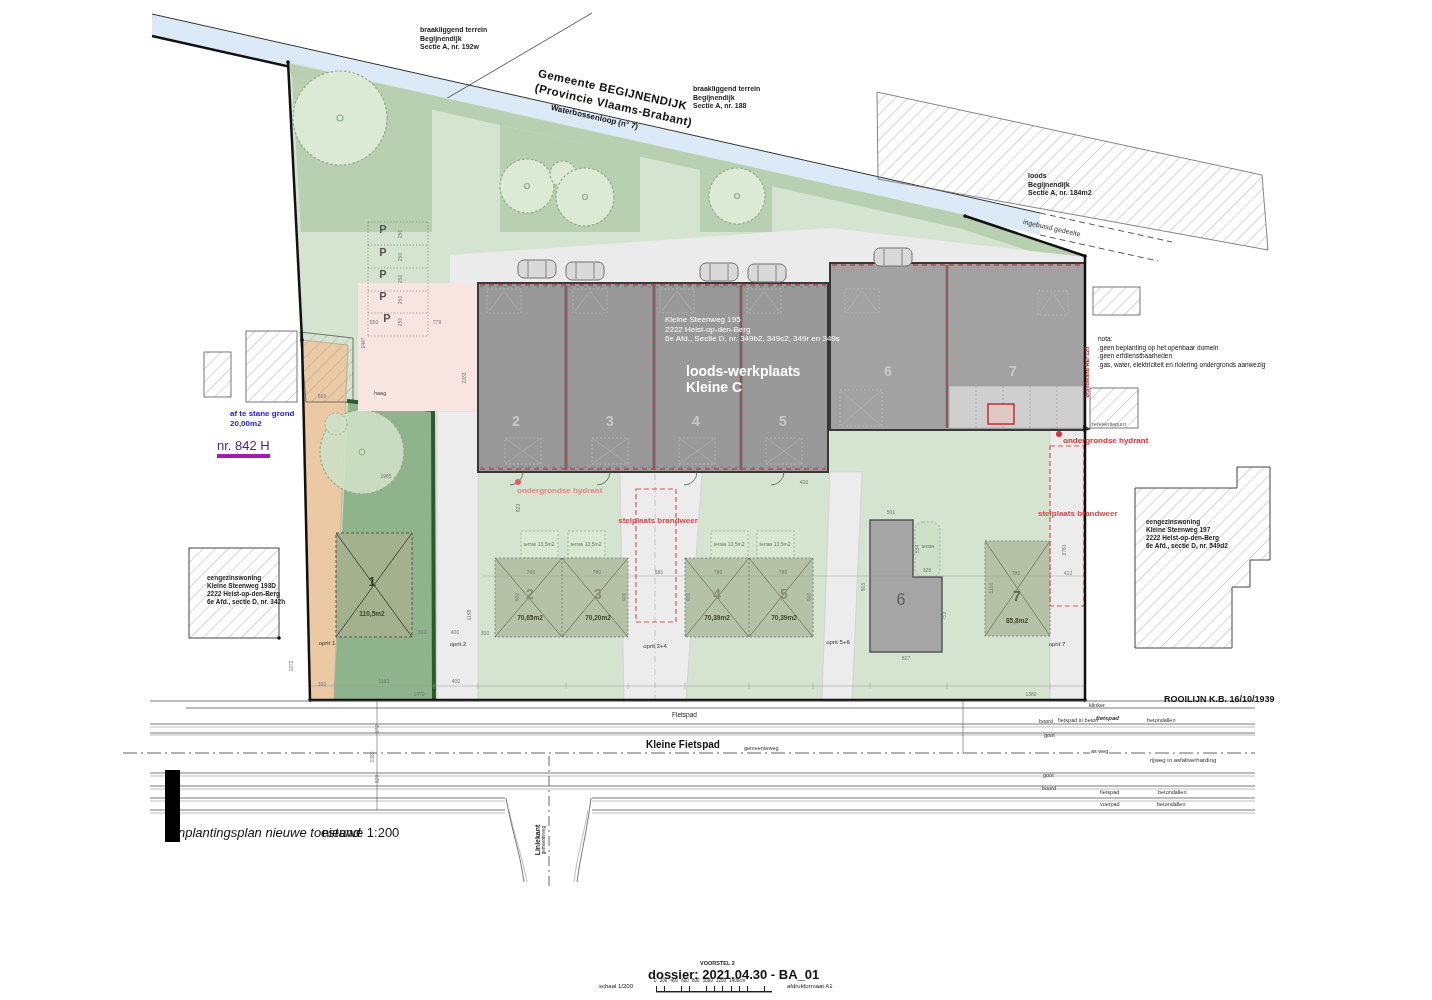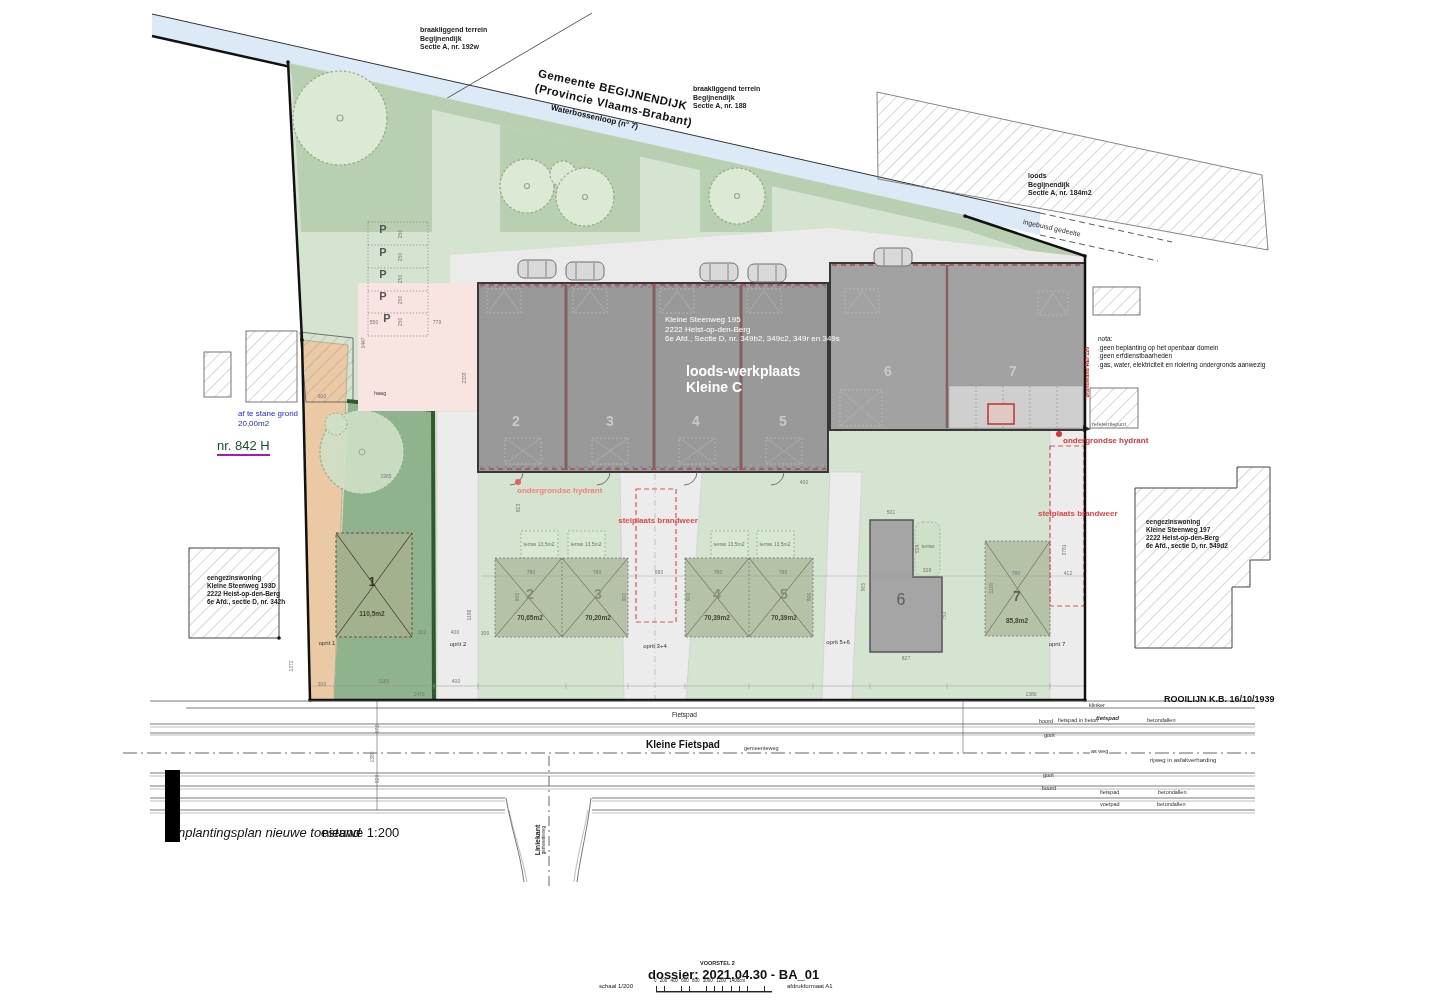--- a/index.html
+++ b/index.html
@@ -19,7 +19,7 @@
   .nota{left:1098px;top:335px;font-size:6.5px;line-height:8.5px;color:#111;}
   .firewall{left:1087px;top:372px;font-size:5.5px;font-weight:bold;color:#cc2222;
             transform:translate(-50%,-50%) rotate(-90deg);}
-  .cede{left:238px;top:409px;font-size:8px;font-weight:normal;line-height:9.5px;color:#2222dd;}
+  .cede{left:230px;top:409px;font-size:8px;font-weight:bold;line-height:9.5px;color:#2222dd;}
   .nr842{left:217px;top:438px;font-size:13px;color:#14532d;border-bottom:2px solid #a21caf;padding-bottom:1px;}
   .haag{left:374px;top:390px;font-size:5.5px;color:#444;}
   .hydrant-l{left:517px;top:486px;font-size:8px;font-weight:bold;color:#ef8080;}

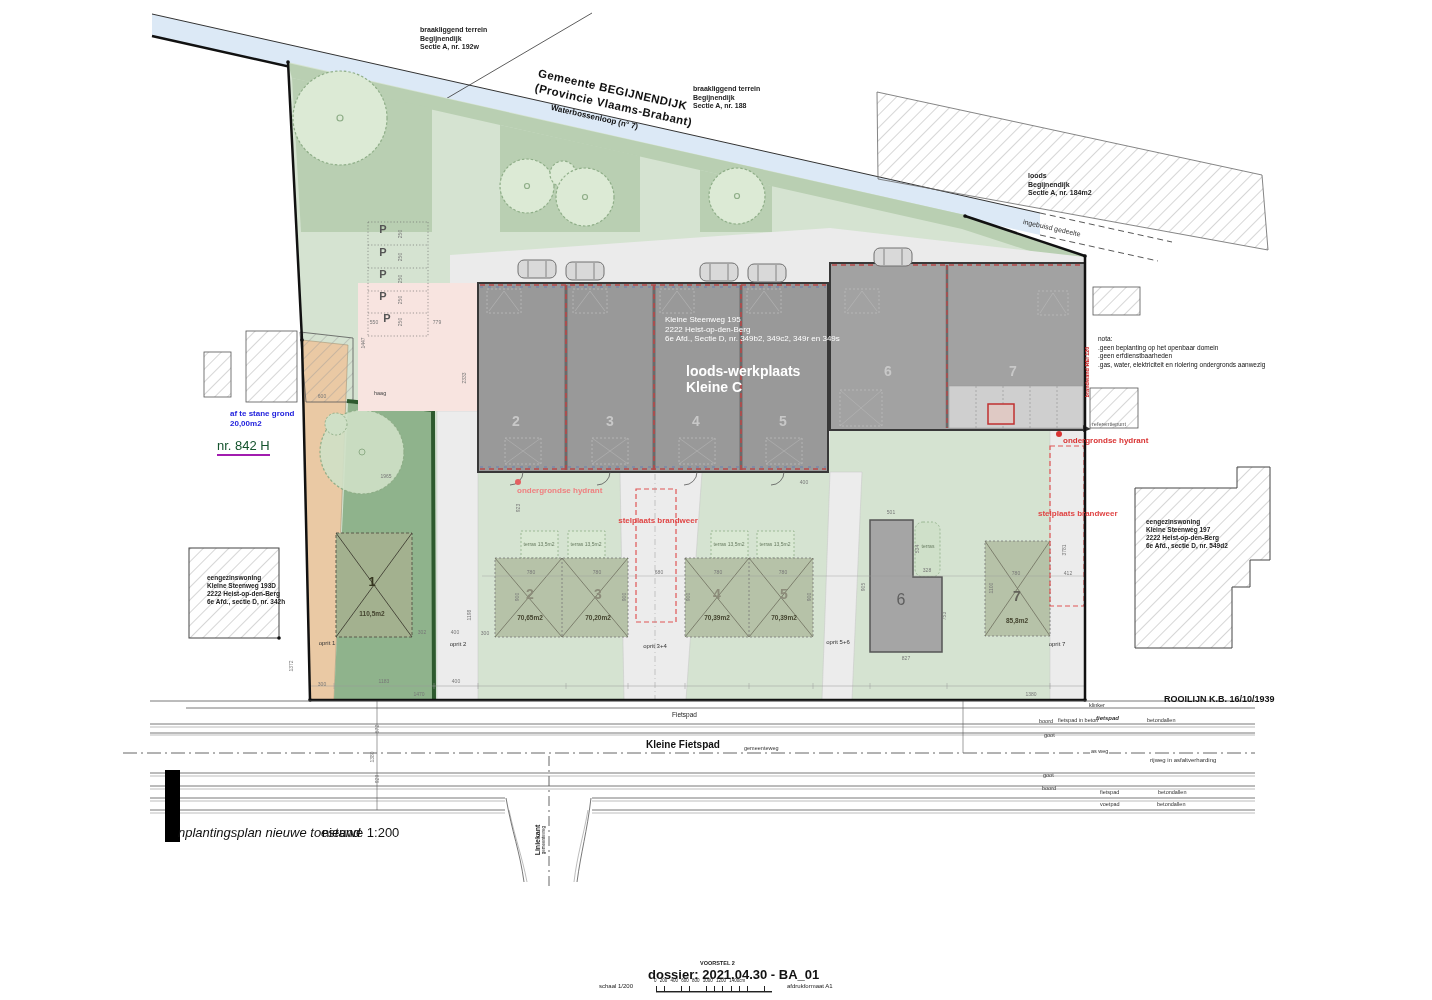--- a/index.html
+++ b/index.html
@@ -20,7 +20,7 @@
   .firewall{left:1087px;top:372px;font-size:5.5px;font-weight:bold;color:#cc2222;
             transform:translate(-50%,-50%) rotate(-90deg);}
   .cede{left:230px;top:409px;font-size:8px;font-weight:bold;line-height:9.5px;color:#2222dd;}
-  .nr842{left:217px;top:438px;font-size:13px;color:#14532d;border-bottom:2px solid #a21caf;padding-bottom:1px;}
+  .nr842{left:217px;top:438px;font-size:13px;color:#4c1d95;border-bottom:4px solid #a21caf;padding-bottom:1px;}
   .haag{left:374px;top:390px;font-size:5.5px;color:#444;}
   .hydrant-l{left:517px;top:486px;font-size:8px;font-weight:bold;color:#ef8080;}
   .hydrant-r{left:1063px;top:436px;font-size:8px;font-weight:bold;color:#d93333;}

